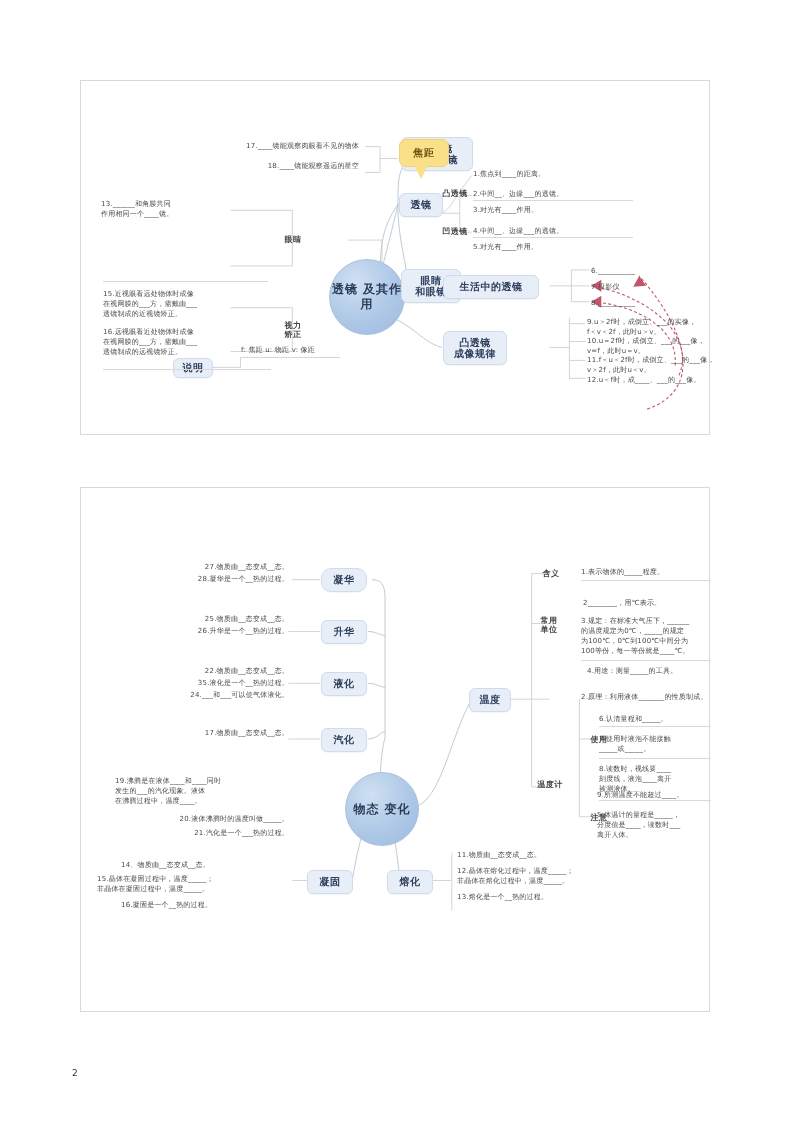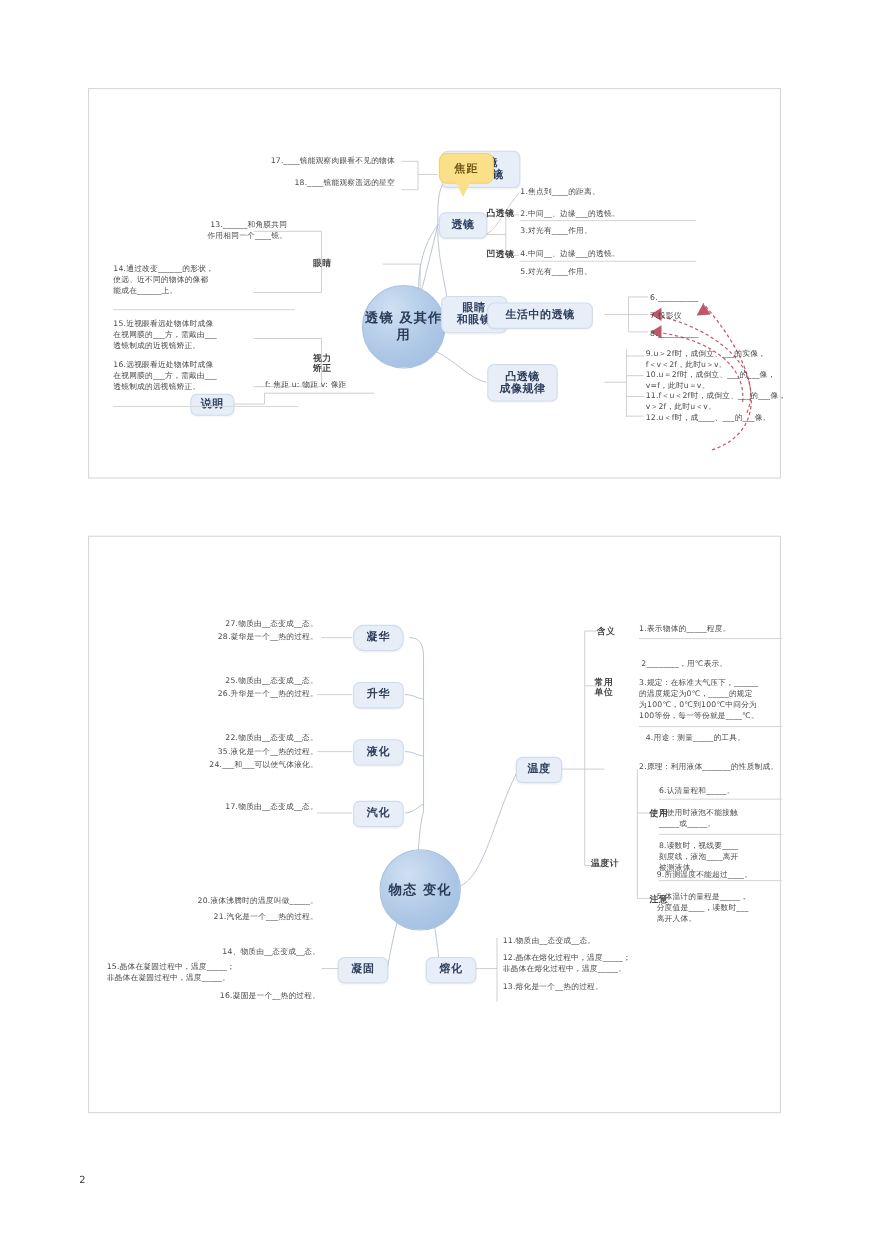--- a/index.html
+++ b/index.html
@@ -54,7 +54,7 @@
     position:absolute;font-size:7px;line-height:1.45;color:#4a4a4a;
     letter-spacing:.2px;white-space:pre-line;
   }
-  .tblock.c{text-align:right;}
+  .tblock.c{text-align:left;}
   .tblock.r{text-align:right;}
 
   

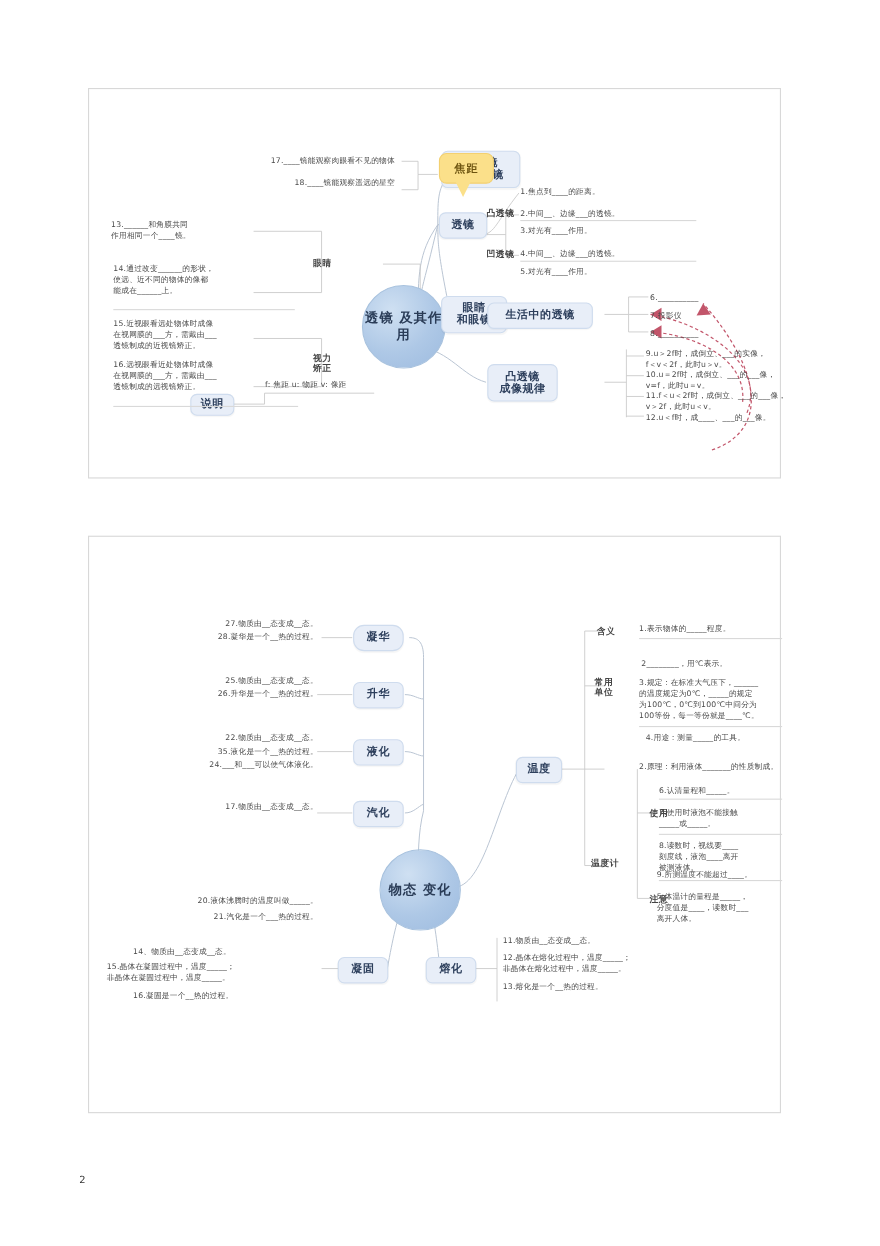--- a/index.html
+++ b/index.html
@@ -159,9 +159,6 @@
 
     <div class="tblock c" style="left:20px;top:118px;width:160px;">13.______和角膜共同
 作用相同一个____镜。</div>
-    <div class="tblock" style="left:22px;top:158px;width:165px;">14.通过改变______的形状，
-使远、近不同的物体的像都
-能成在______上。</div>
     <div class="rule" style="left:22px;top:200px;width:165px;"></div>
 
     <div class="tblock" style="left:22px;top:208px;width:168px;">15.近视眼看远处物体时成像

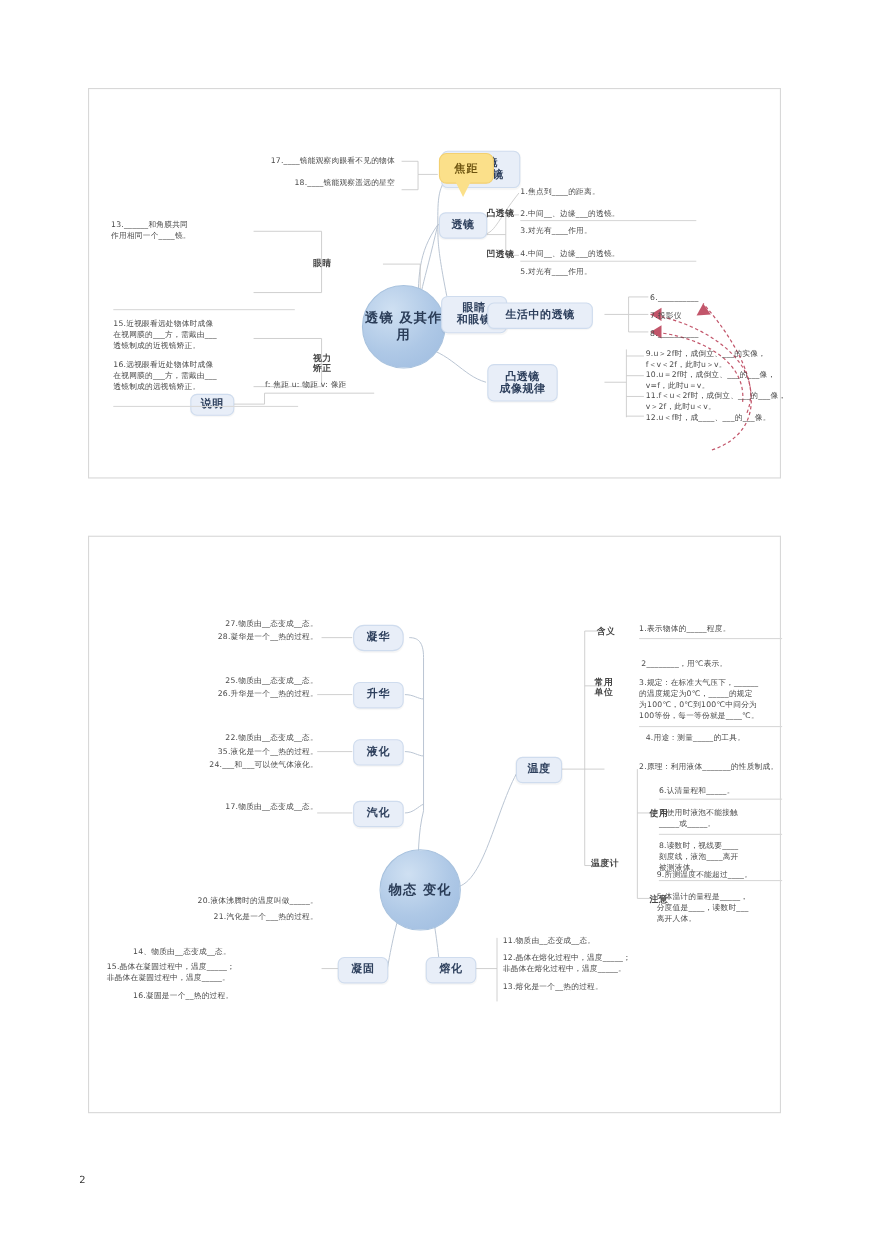--- a/index.html
+++ b/index.html
@@ -255,6 +255,9 @@
     <div class="tblock r" style="left:20px;top:202px;width:188px;">24.___和___可以使气体液化。</div>
 
     <div class="tblock r" style="left:34px;top:240px;width:174px;">17.物质由__态变成__态。</div>
+    <div class="tblock" style="left:34px;top:288px;width:178px;">19.沸腾是在液体____和____同时
+    发生的___的汽化现象。液体
+    在沸腾过程中，温度____。</div>
     <div class="tblock r" style="left:26px;top:326px;width:182px;">20.液体沸腾时的温度叫做_____。</div>
     <div class="tblock r" style="left:34px;top:340px;width:174px;">21.汽化是一个___热的过程。</div>
 

